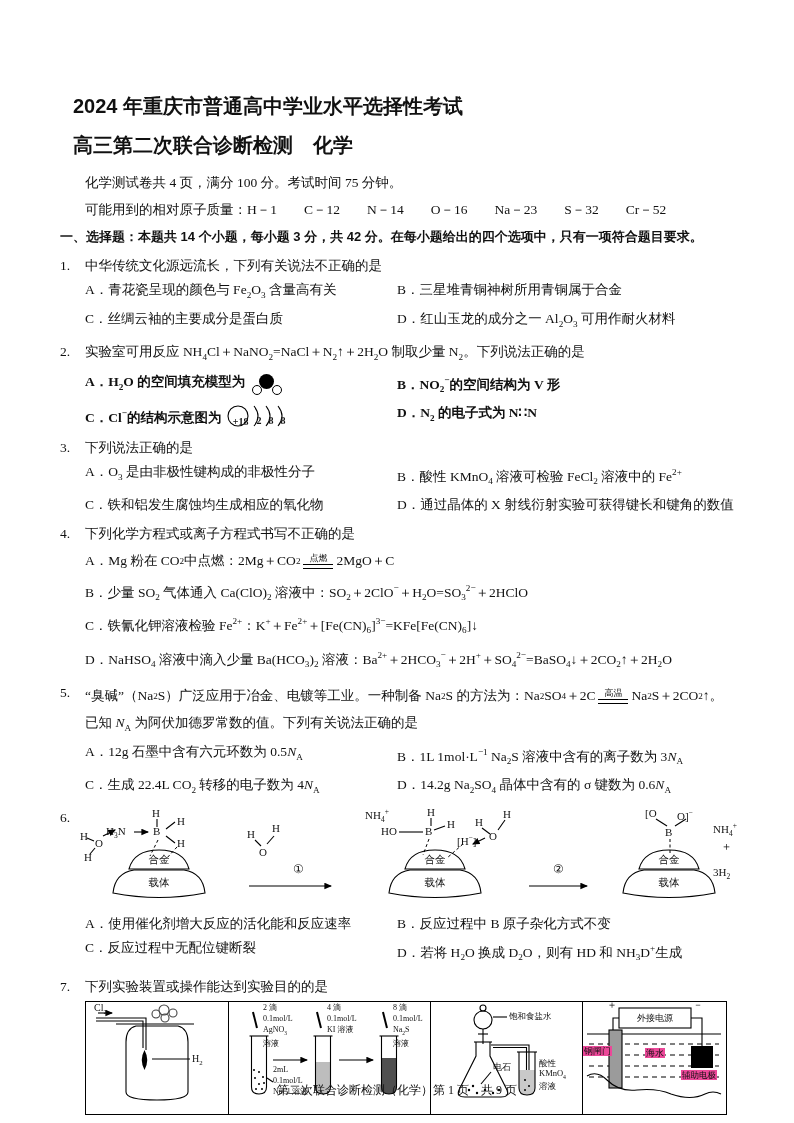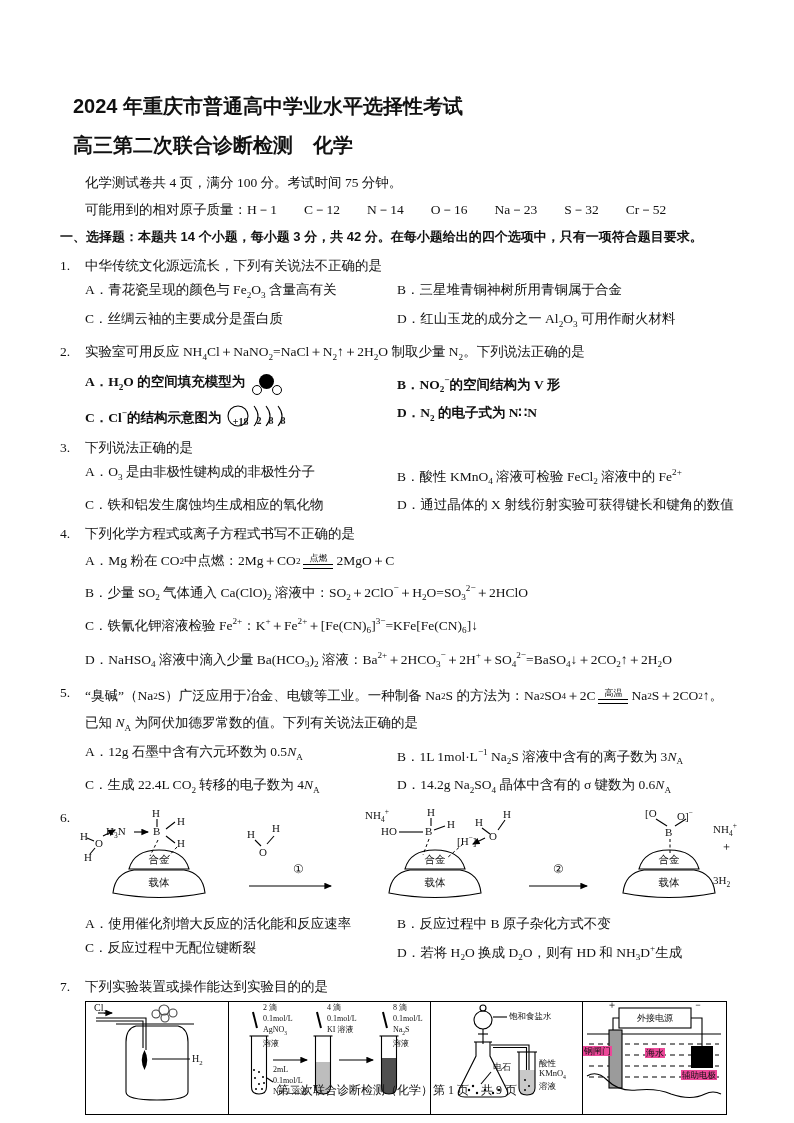--- a/index.html
+++ b/index.html
@@ -248,7 +248,7 @@
         <span class="lb" style="left:70px;top:20px">B</span>
         <span class="lb" style="left:118px;top:14px">NH<sub>4</sub><sup>+</sup></span>
         <span class="lb" style="left:126px;top:34px">＋</span>
-        <span class="lb" style="left:118px;top:68px">3H<sub>2</sub></span>
+        <span class="lb" style="left:118px;top:60px">3H<sub>2</sub></span>
         <span class="dlab" style="left:58px;top:48px;width:32px">合金</span>
         <span class="dlab" style="left:52px;top:71px;width:44px">载体</span>
       </div>

